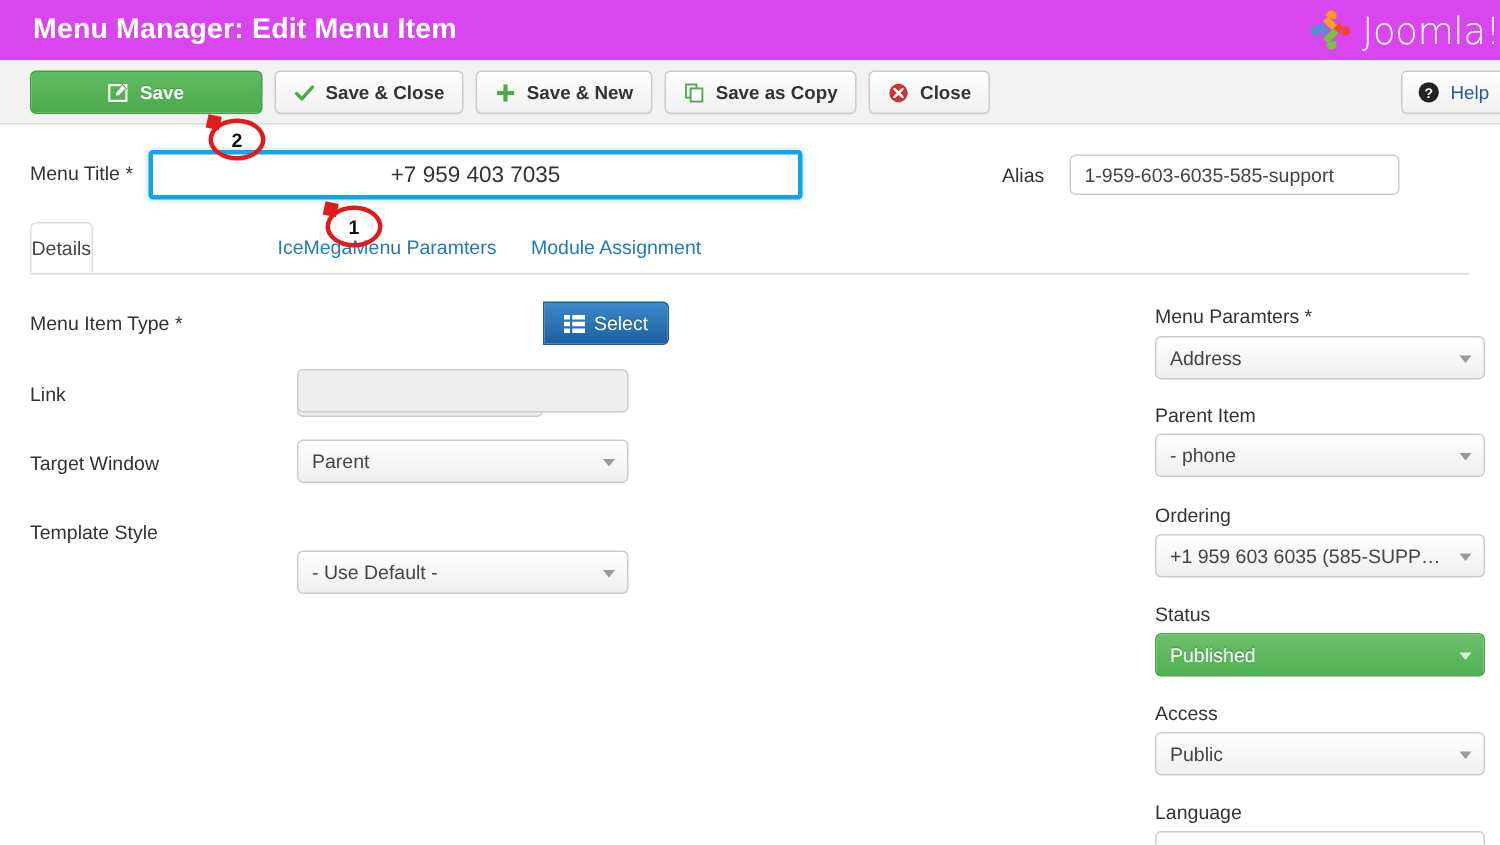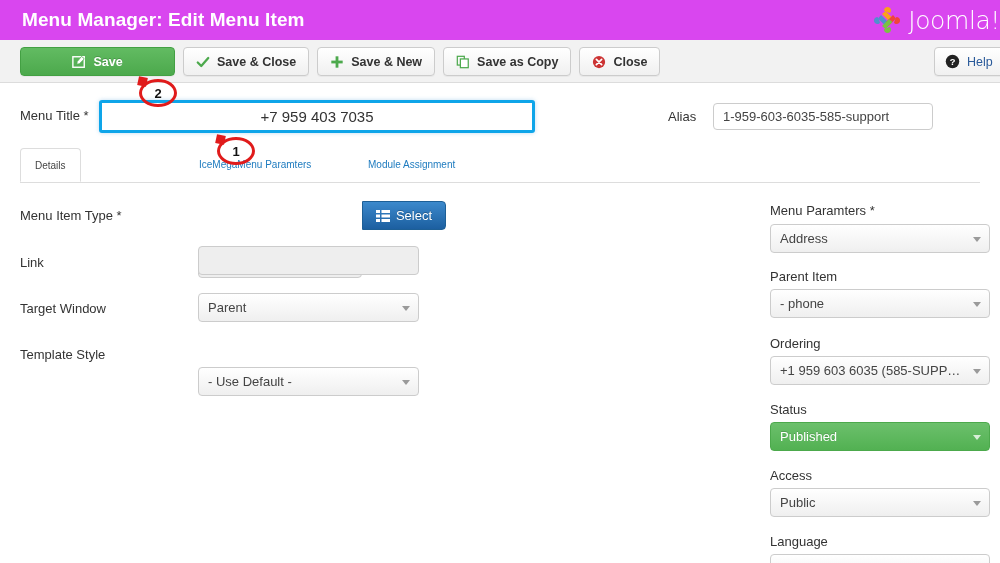--- a/index.html
+++ b/index.html
@@ -82,7 +82,7 @@
   }
   .tab {
     position: absolute; top: 0; height: 34px; line-height: 34px;
-    font-size: 10px; color: #1e7bbf; padding: 0 14px; white-space: nowrap;
+    font-size: 13px; color: #1e7bbf; padding: 0 0; white-space: nowrap;
   }
   .tab.active {
     color: #444444; background: #ffffff;

